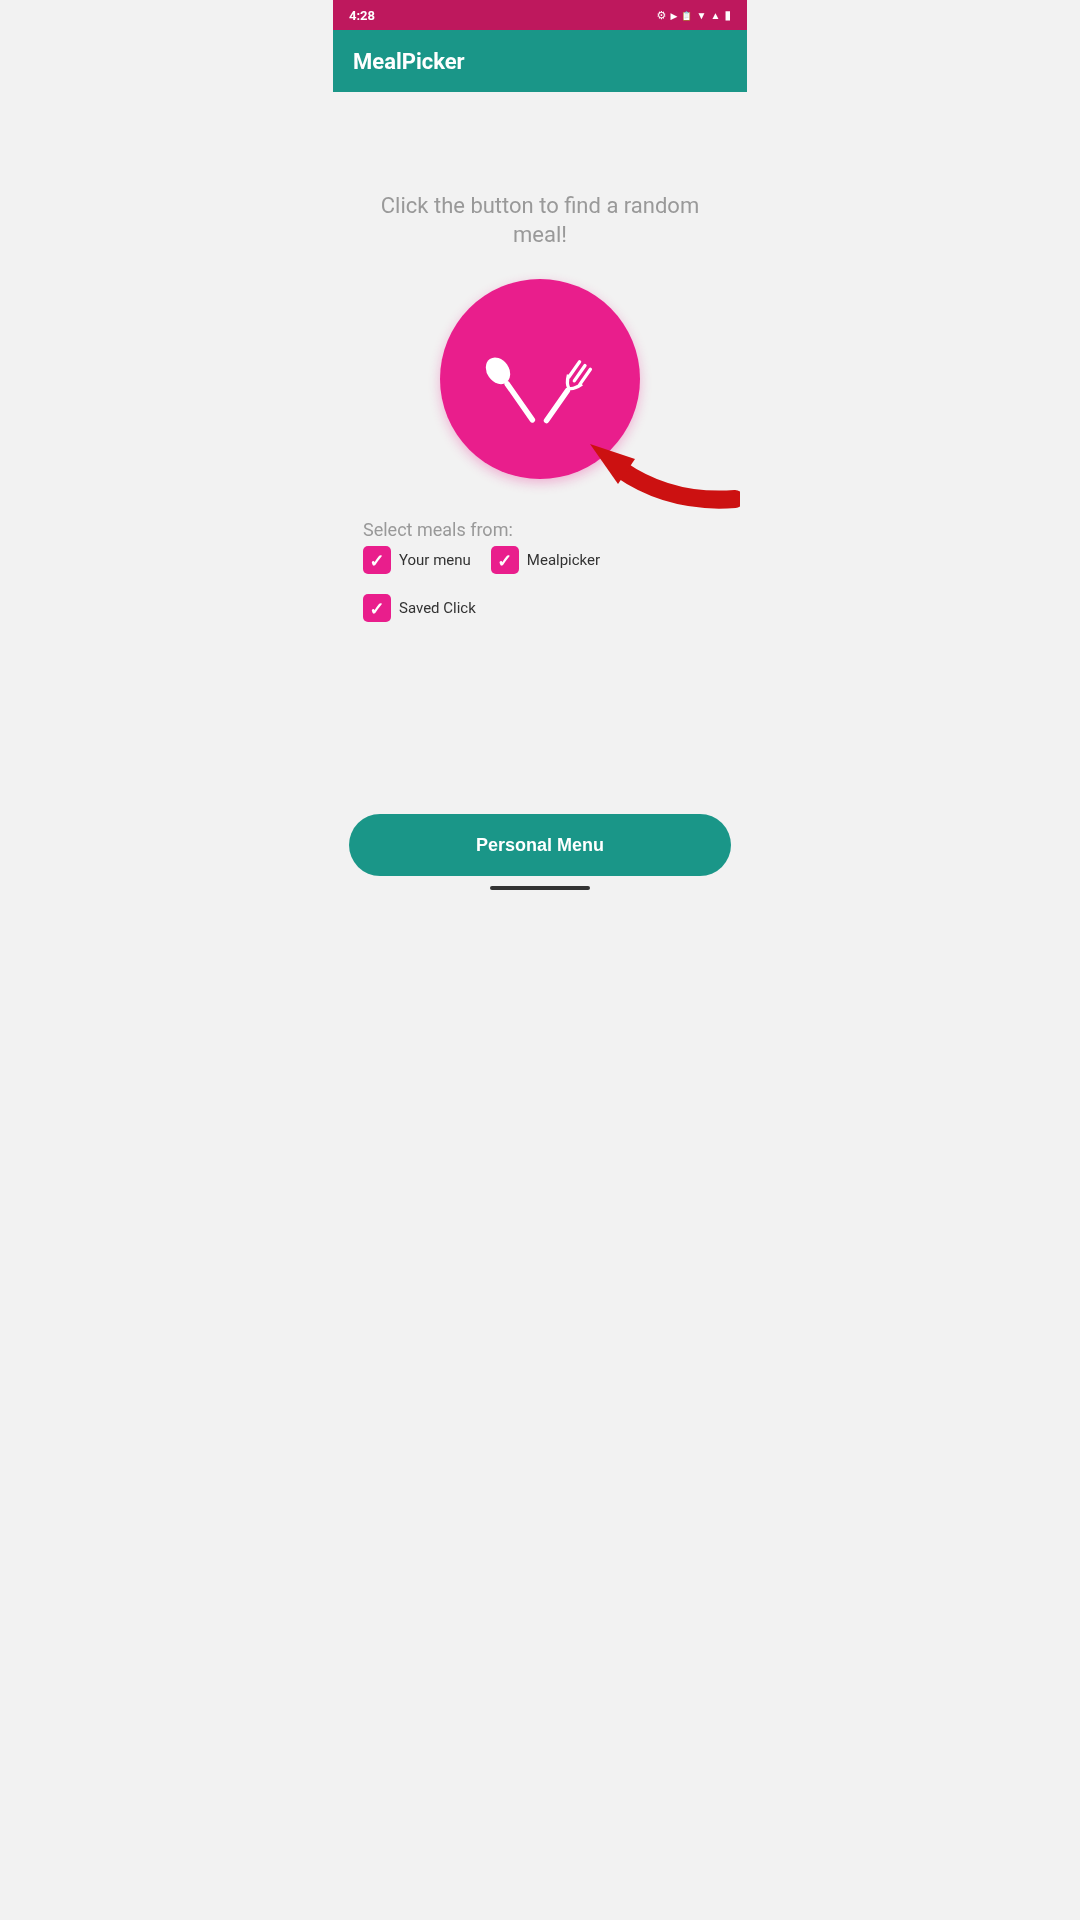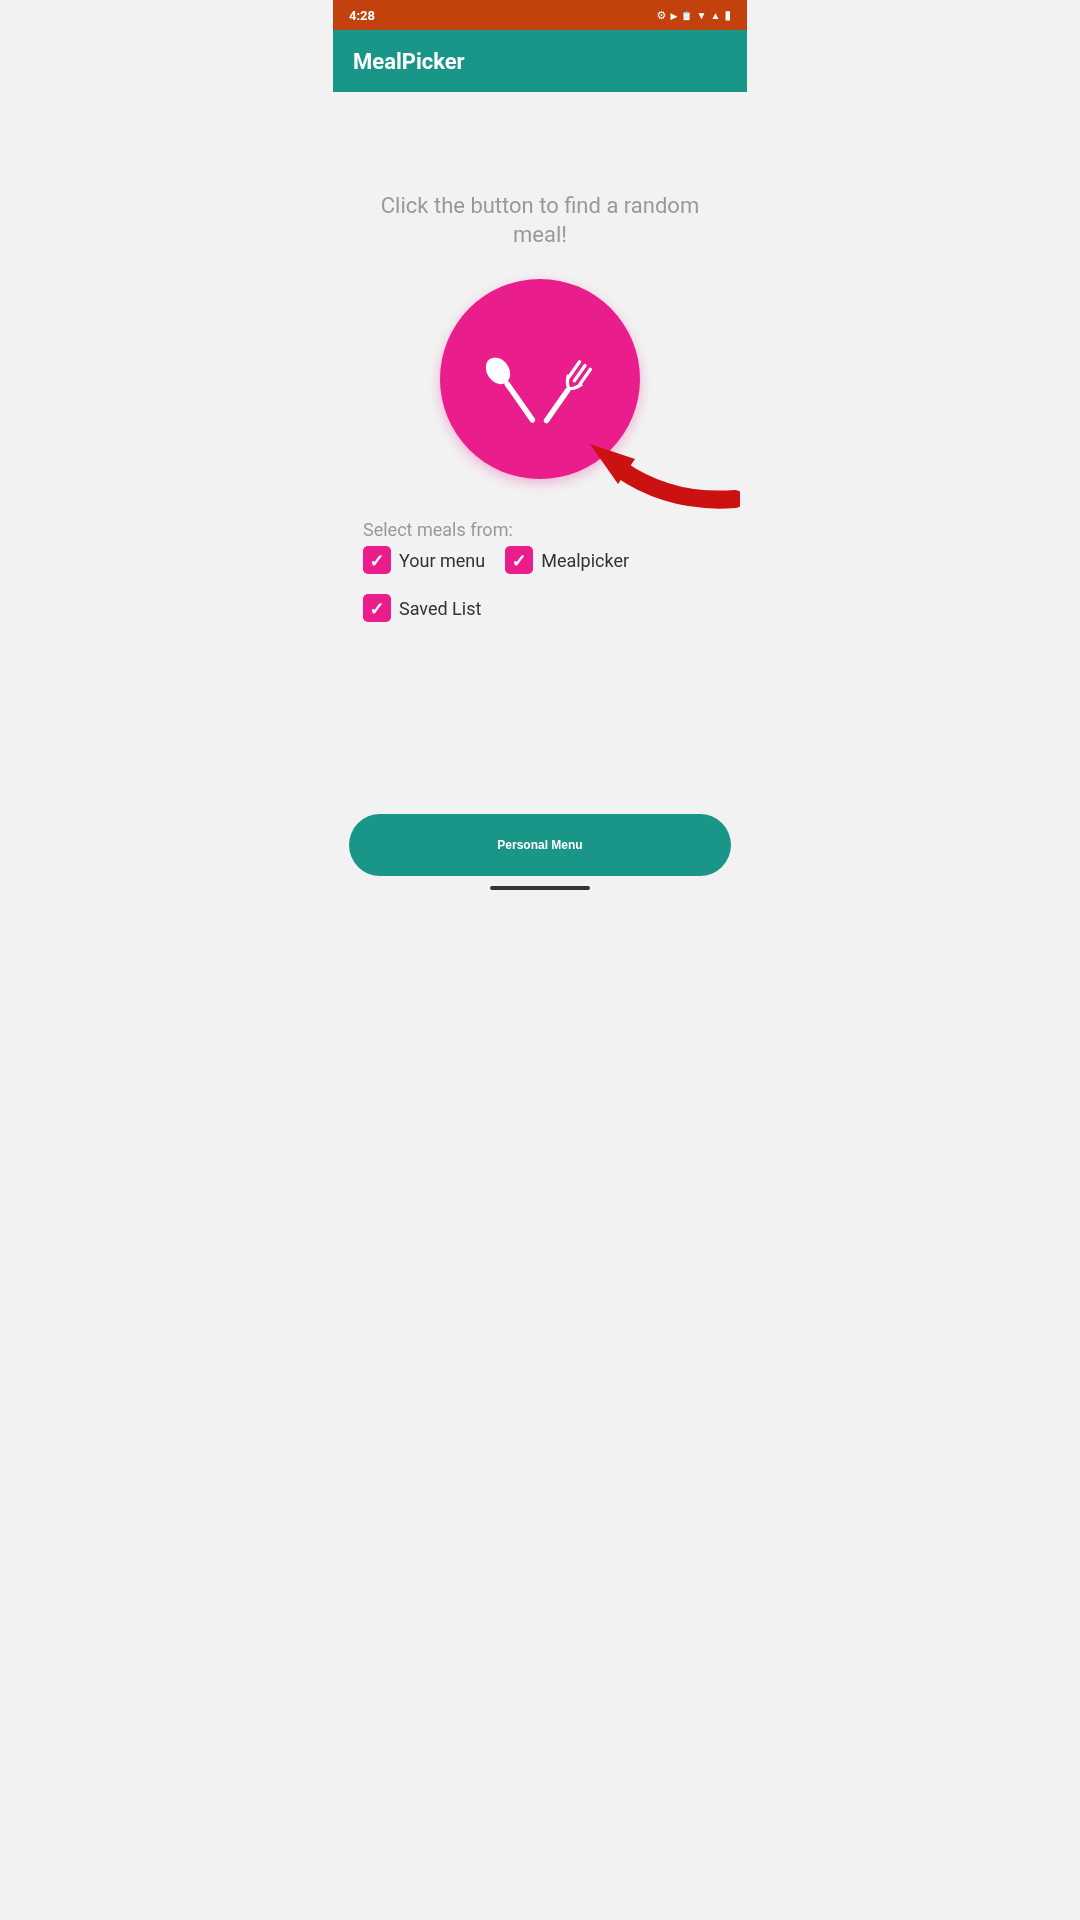--- a/index.html
+++ b/index.html
@@ -23,7 +23,7 @@
 
     
     .status-bar {
-      background: #c2410c;
+      background: #be185d;
       color: white;
       padding: 6px 16px;
       display: flex;

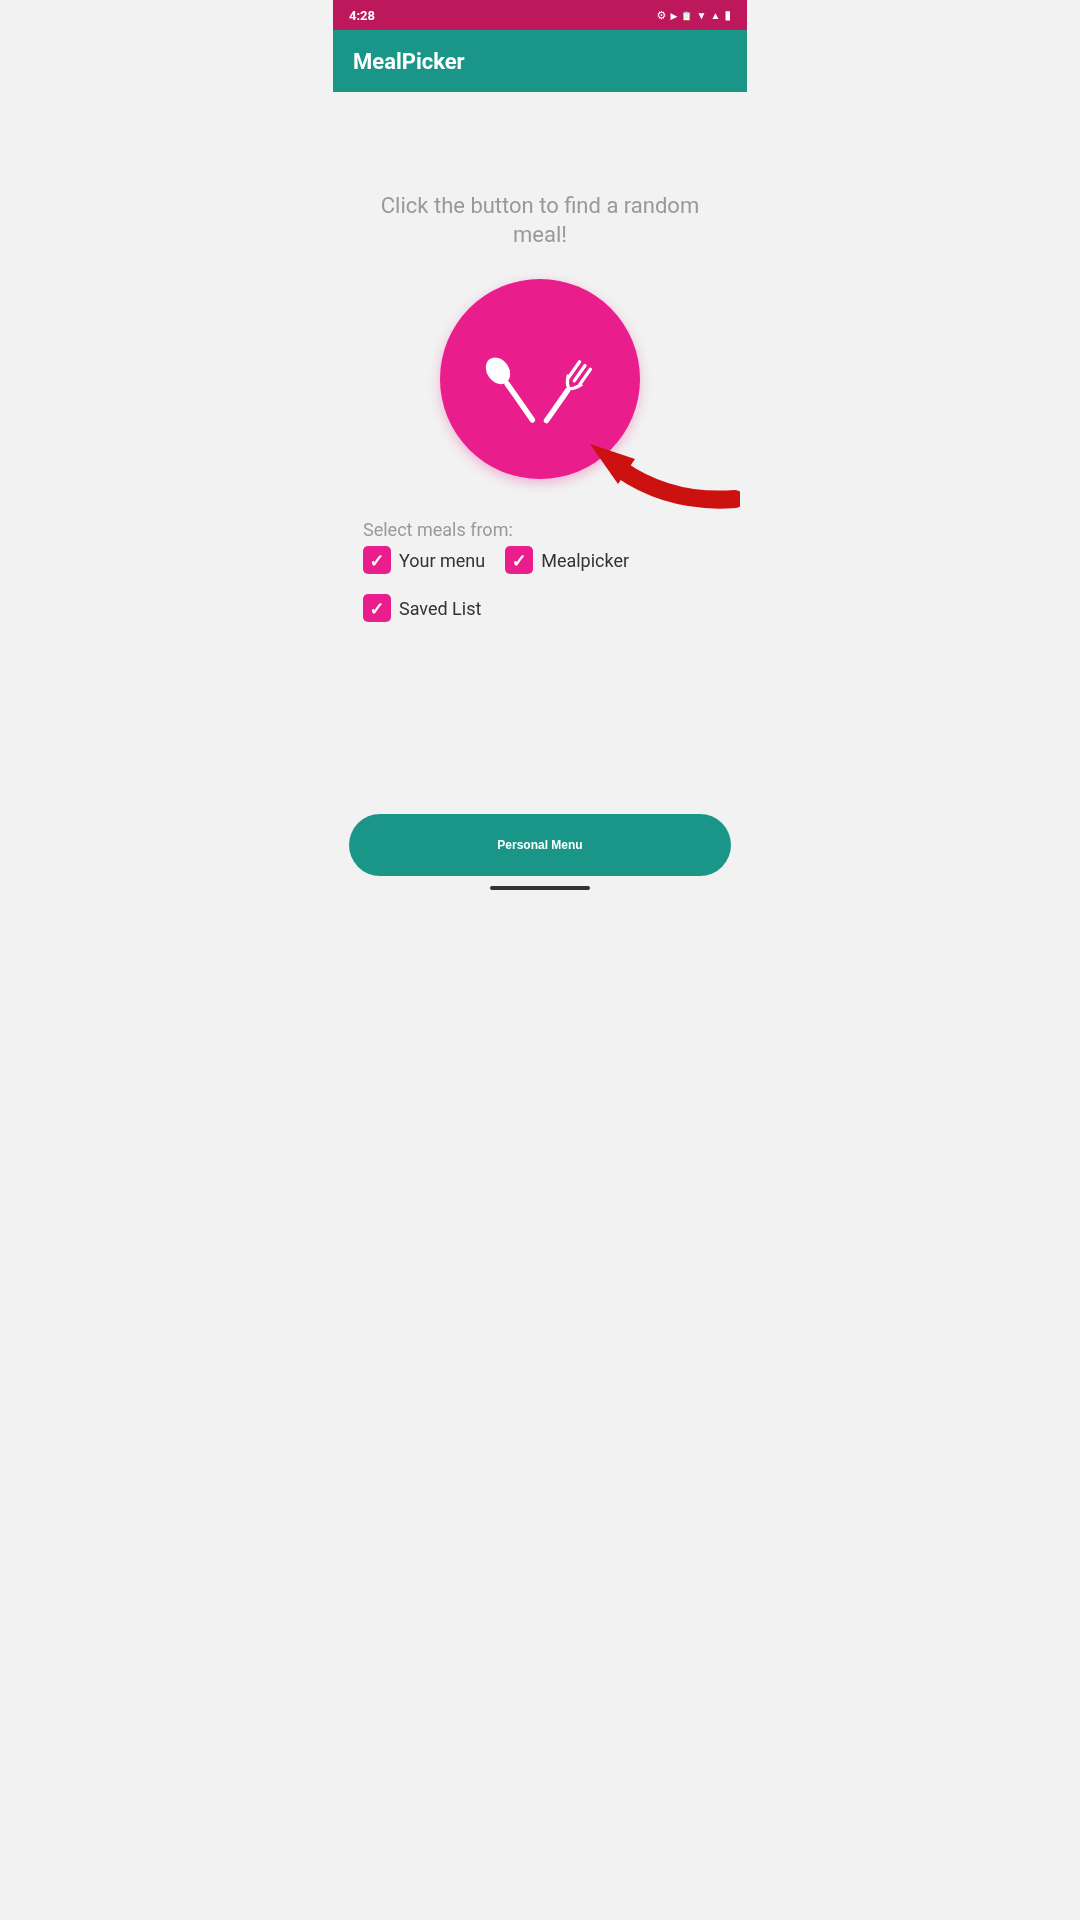--- a/index.html
+++ b/index.html
@@ -164,7 +164,7 @@
     }
 
     .checkbox-label {
-      font-size: 18px;
+      font-size: 15px;
       color: #333;
     }
 

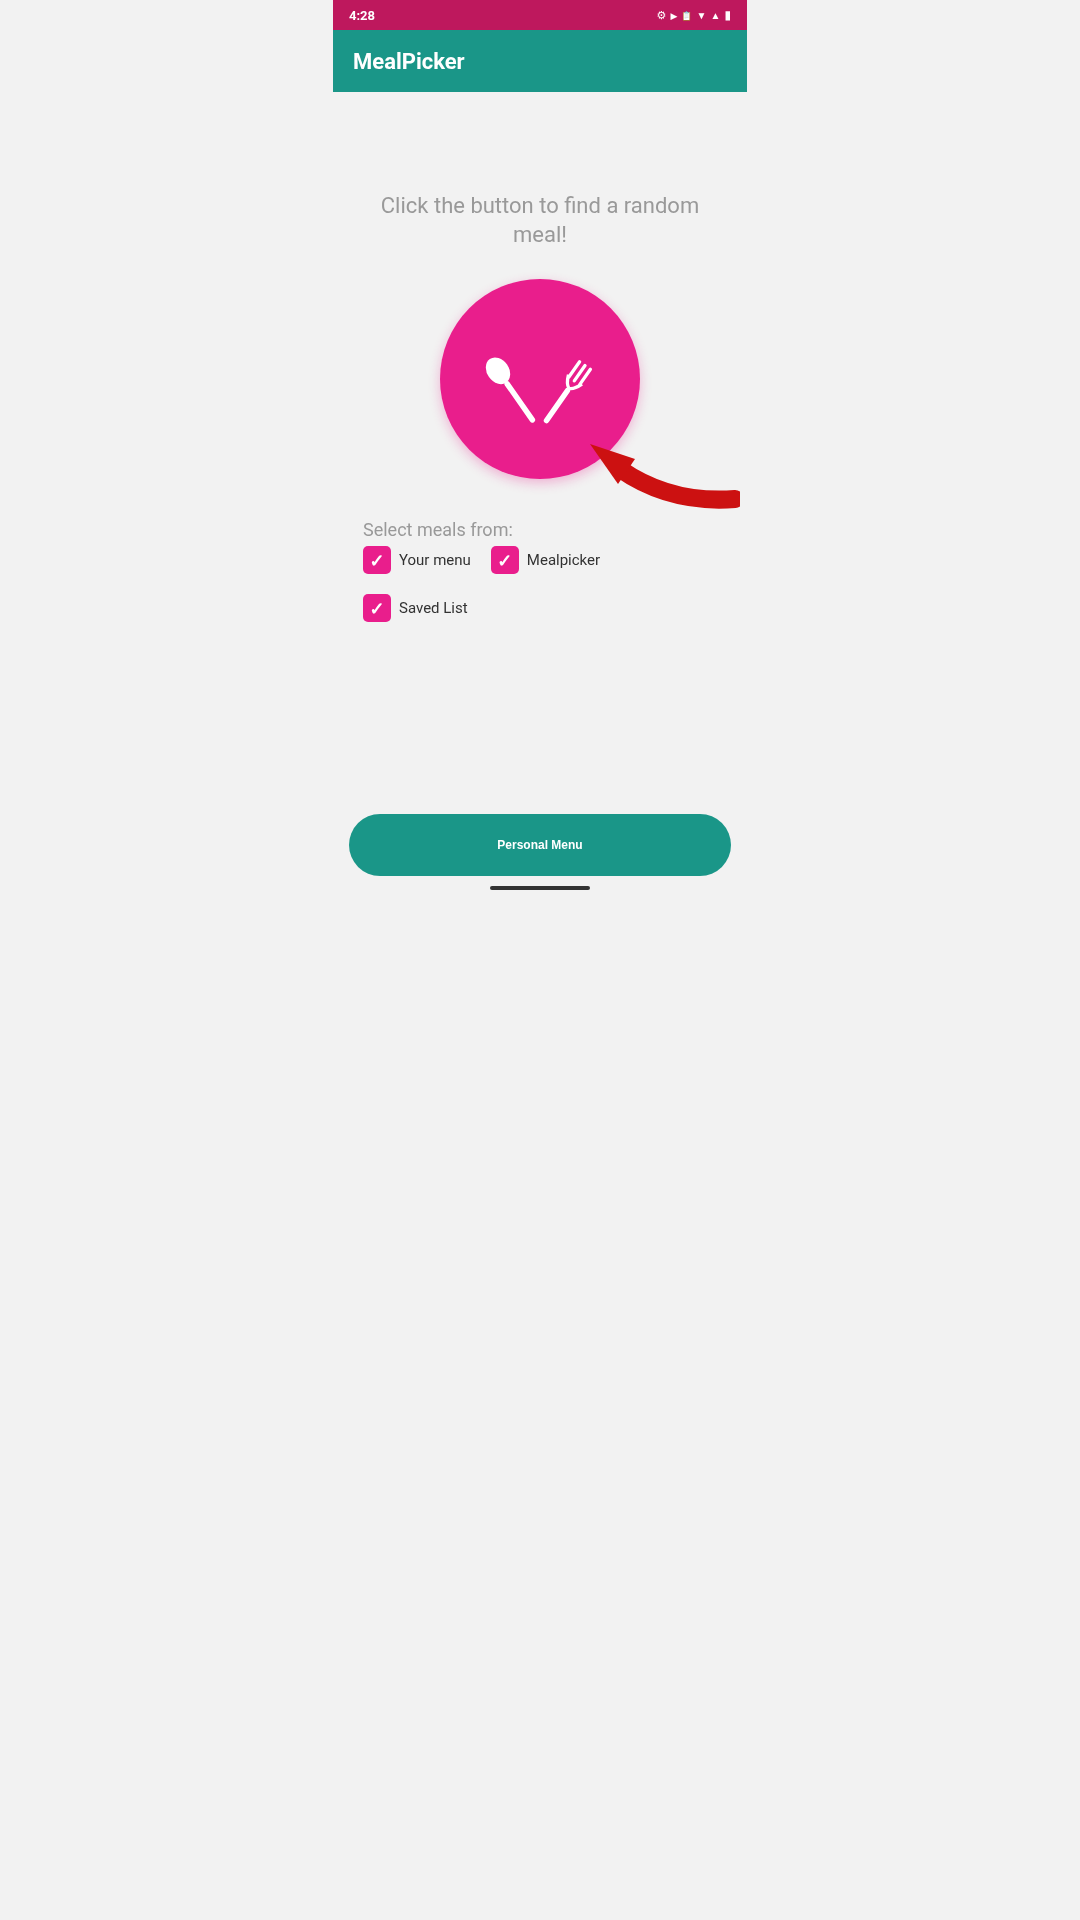--- a/index.html
+++ b/index.html
@@ -288,7 +288,7 @@
         <div class="custom-checkbox">
           <span class="checkmark">✓</span>
         </div>
-        <span class="checkbox-label">Saved List</span>
+        <span class="checkbox-label">Saved Click</span>
       </label>
 
     </div>

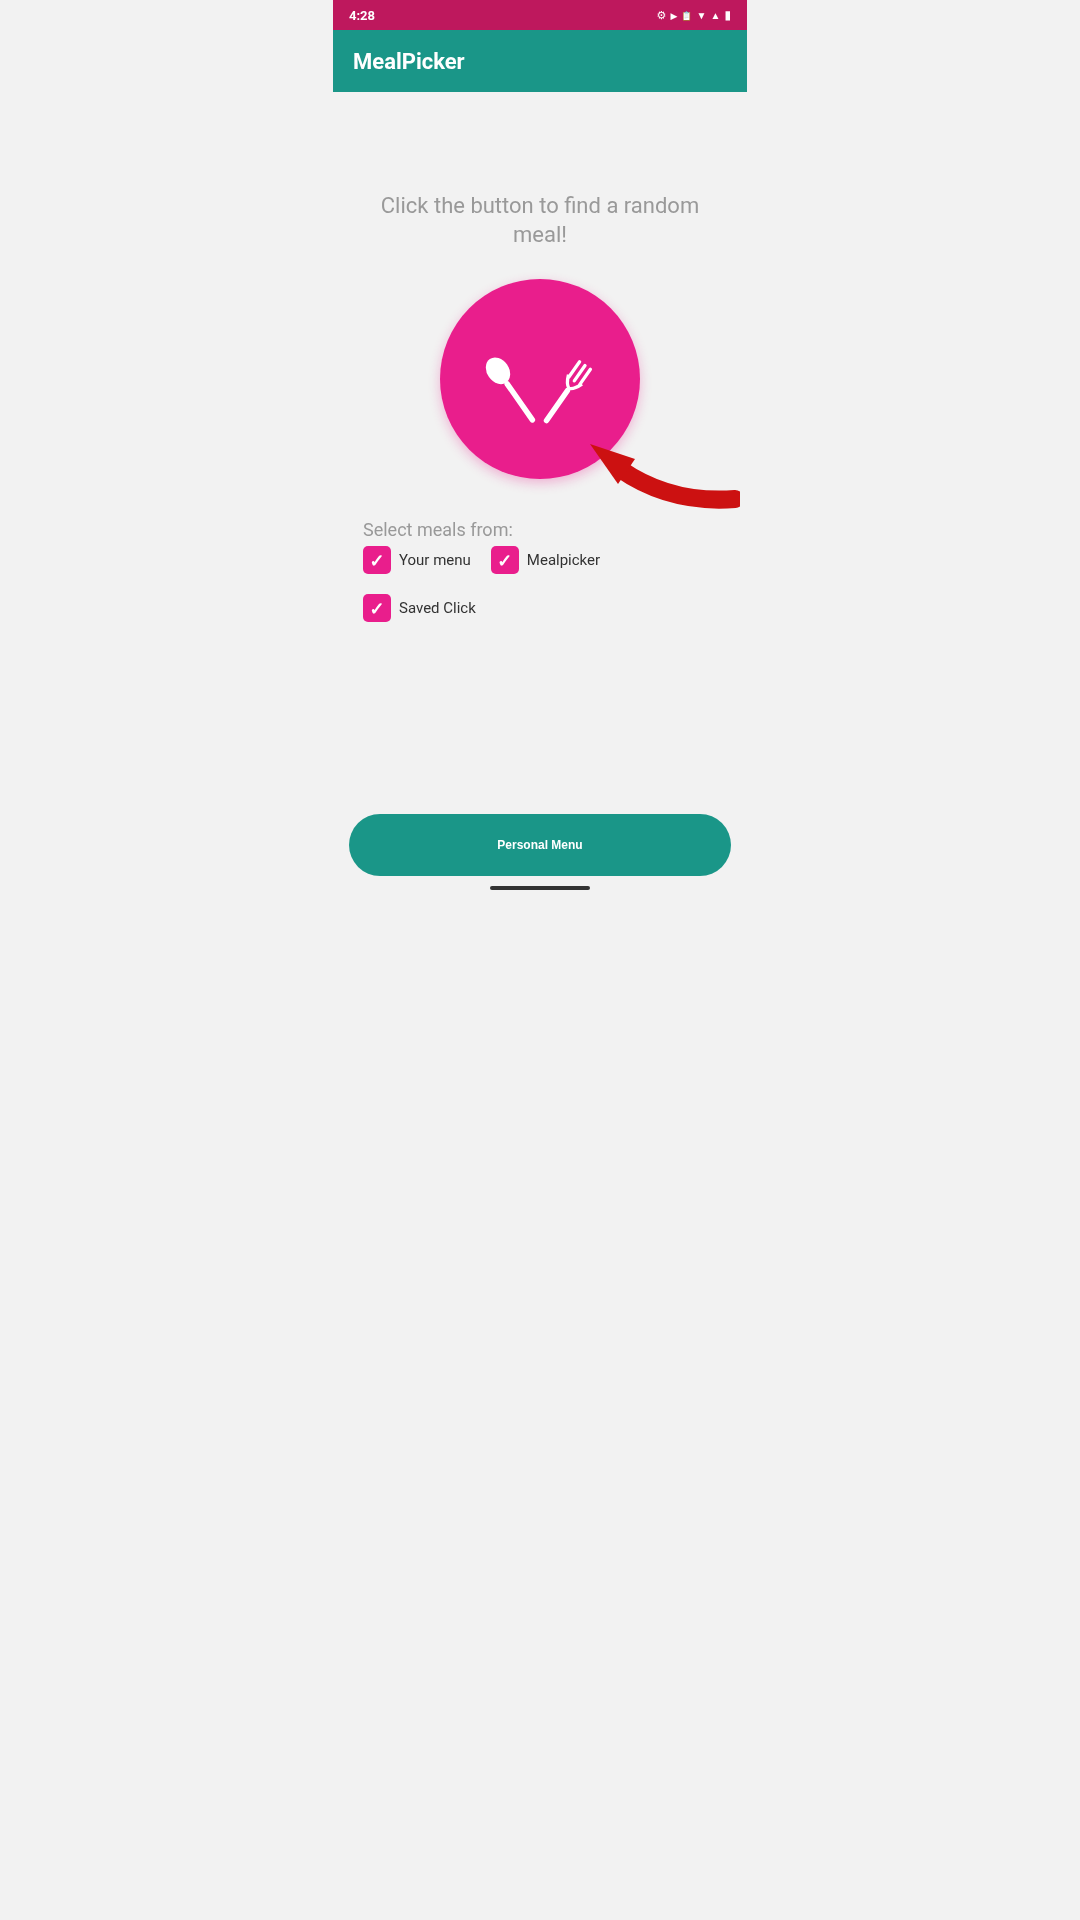--- a/index.html
+++ b/index.html
@@ -185,7 +185,7 @@
       border: none;
       background: #1a9688;
       color: white;
-      font-size: 12px;
+      font-size: 18px;
       font-weight: bold;
       cursor: pointer;
     }

